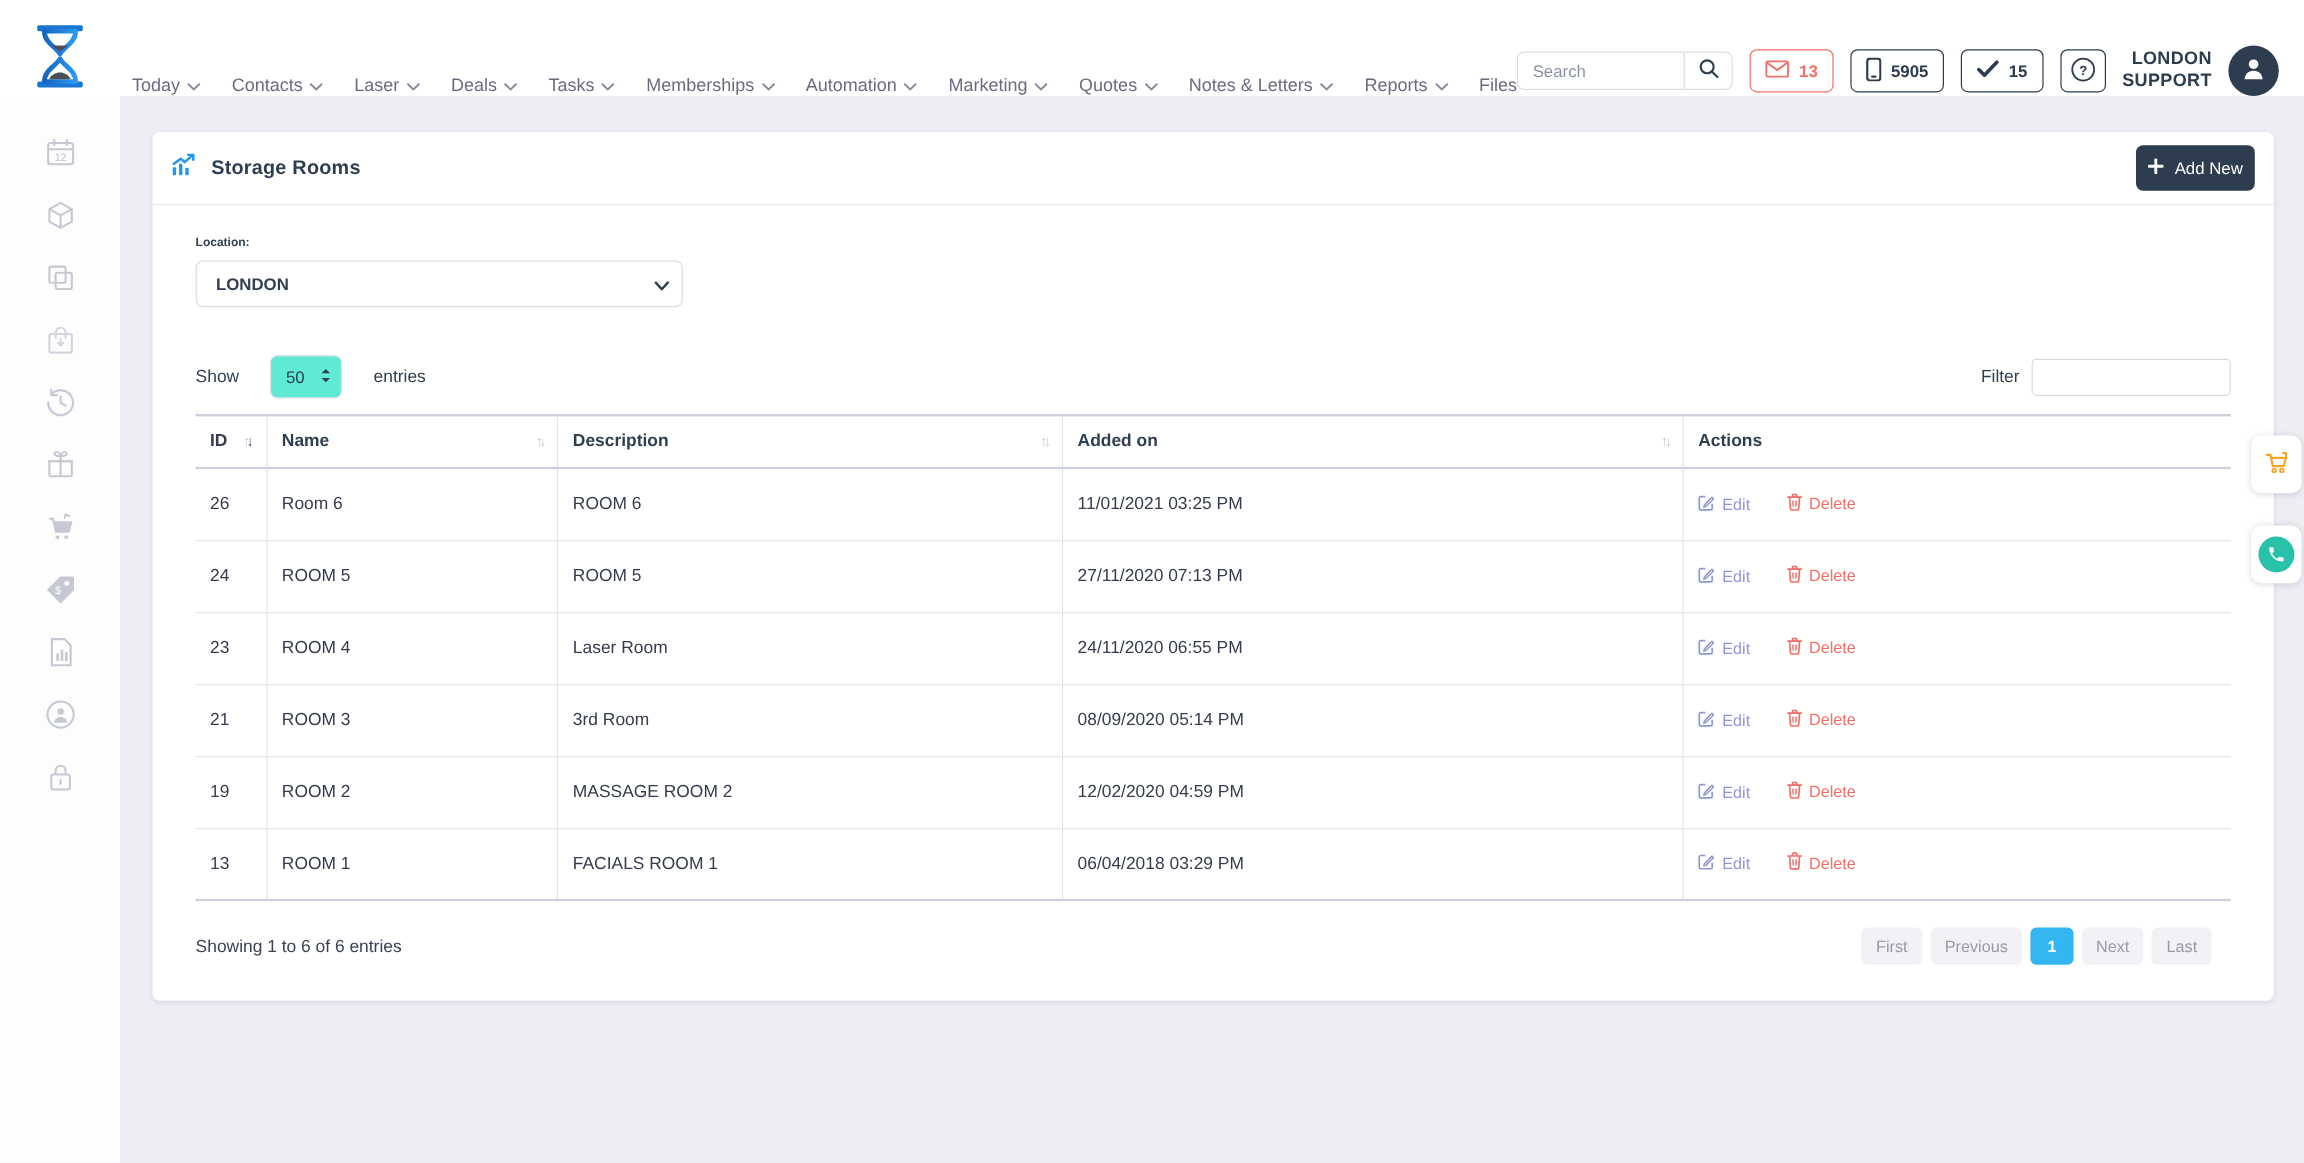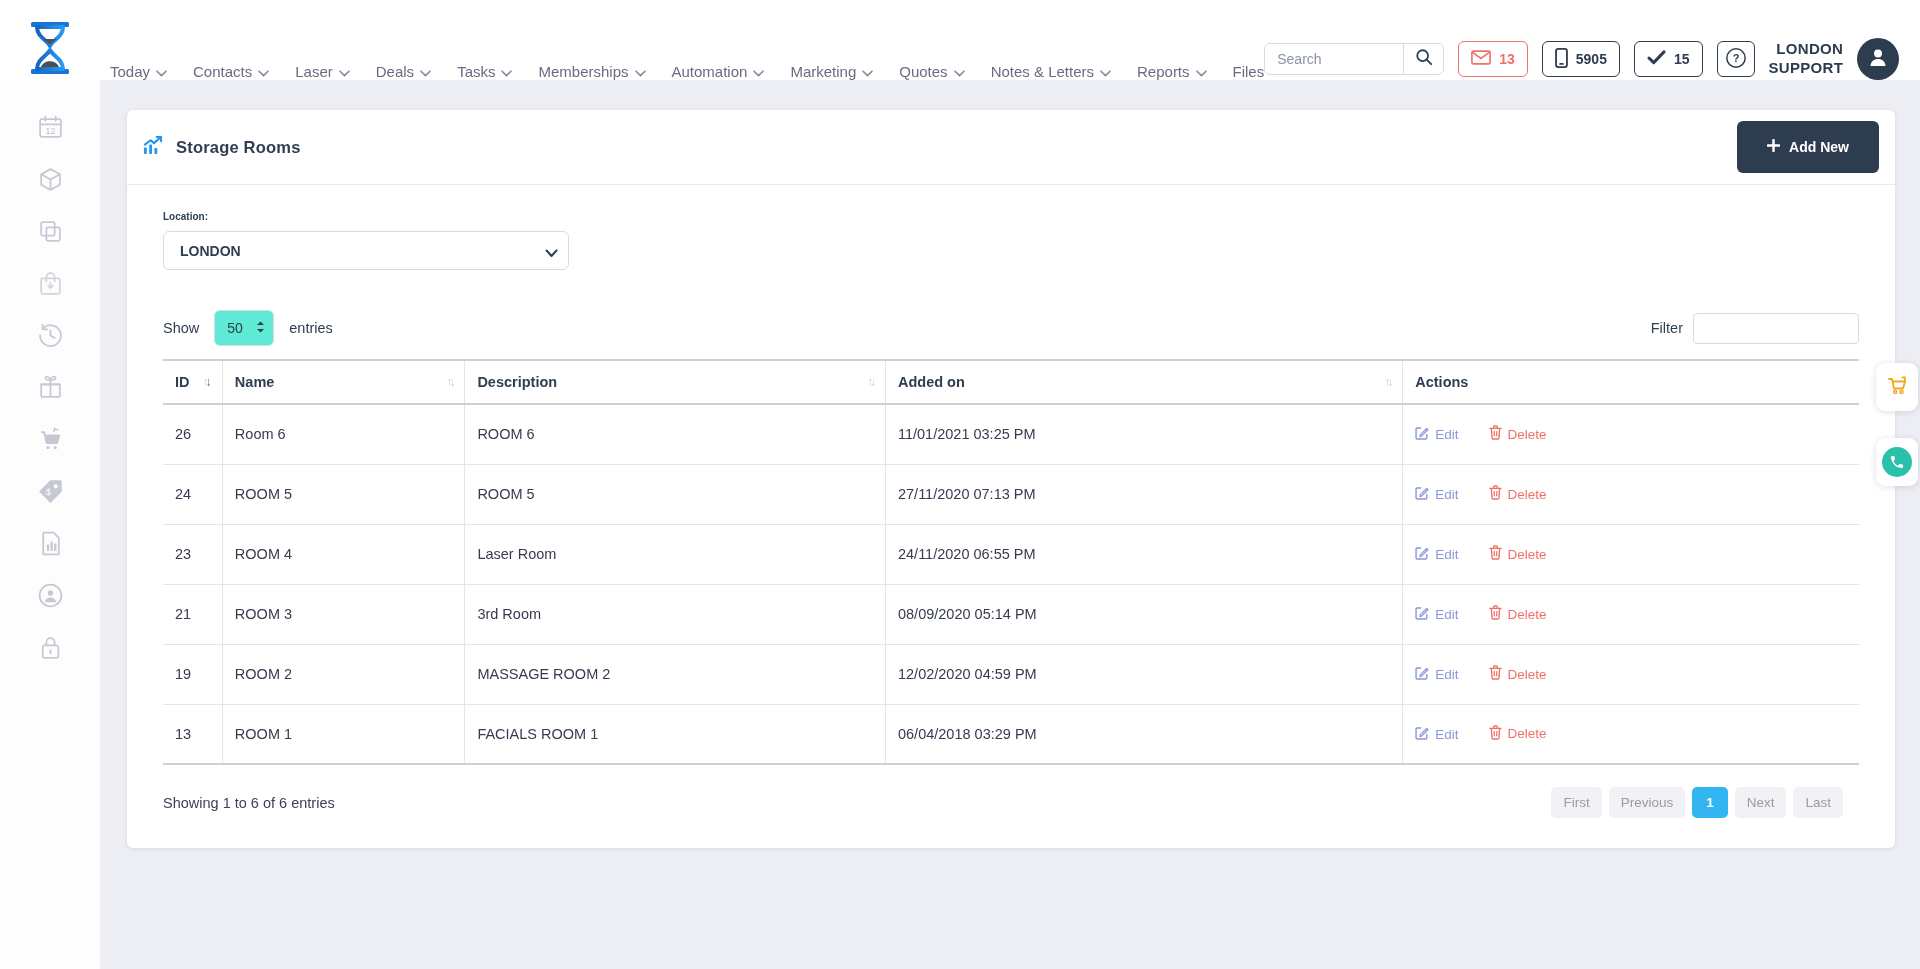--- a/index.html
+++ b/index.html
@@ -36,7 +36,7 @@
   .card { background:#fff; border-radius:6px; box-shadow:0 1px 4px rgba(40,40,70,.10); min-height:720px; }
   .card-header { display:flex; align-items:center; justify-content:space-between; padding:11px 16px 11px 15px; border-bottom:1px solid #e8e9ef; }
   .card-title { display:flex; align-items:center; gap:13px; color:#2f3e50; font-size:16.5px; font-weight:700; letter-spacing:.2px; }
-  .add-new { background:#2e3c50; color:#fff; border:none; border-radius:6px; height:52px; padding:0 30px; font-size:14px; font-weight:700; display:flex; align-items:center; gap:9px; cursor:pointer; font-family:inherit; }
+  .add-new { background:#2e3c50; color:#fff; border:none; border-radius:6px; height:38px; padding:0 10px; font-size:14px; font-weight:400; display:flex; align-items:center; gap:9px; cursor:pointer; font-family:inherit; }
 
   .card-body { padding:26px 36px 0 36px; }
   .field-label { color:#2f3e50; font-size:10px; font-weight:600; margin-bottom:9px; }

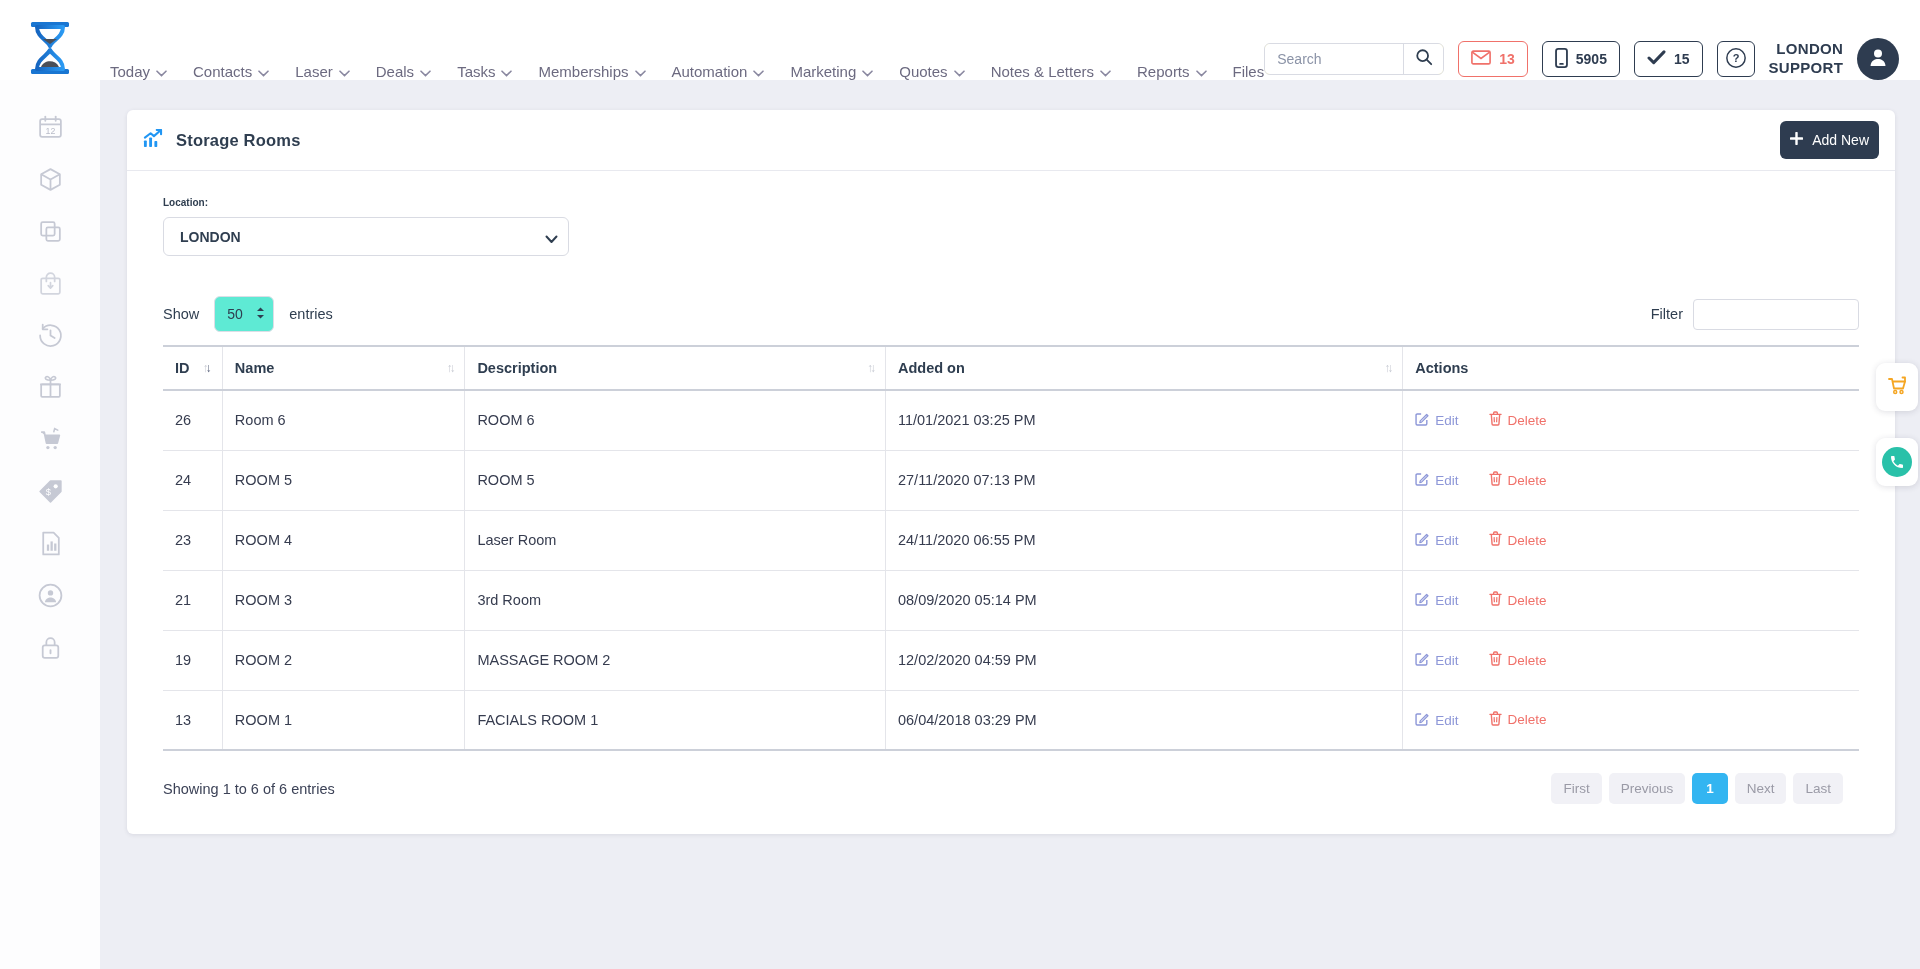--- a/index.html
+++ b/index.html
@@ -45,7 +45,7 @@
   .select-wrap .chev { position:absolute; right:11px; top:13px; pointer-events:none; }
 
   .controls { display:flex; align-items:center; justify-content:space-between; margin-top:40px; }
-  .show-group { display:flex; align-items:center; gap:15px; color:#2f3e50; font-size:14.5px; }
+  .show-group { display:flex; align-items:center; gap:26px; color:#2f3e50; font-size:14.5px; }
   .len-wrap { position:relative; }
   .len-wrap select { width:60px; height:36px; border:1px solid #dcdee6; border-radius:6px; appearance:none; -webkit-appearance:none; padding:0 22px 0 12px; font-size:14px; color:#2f3e50; background:#5eead4; cursor:pointer; font-family:inherit; }
   .len-wrap .updown { position:absolute; right:8px; top:10px; pointer-events:none; }

